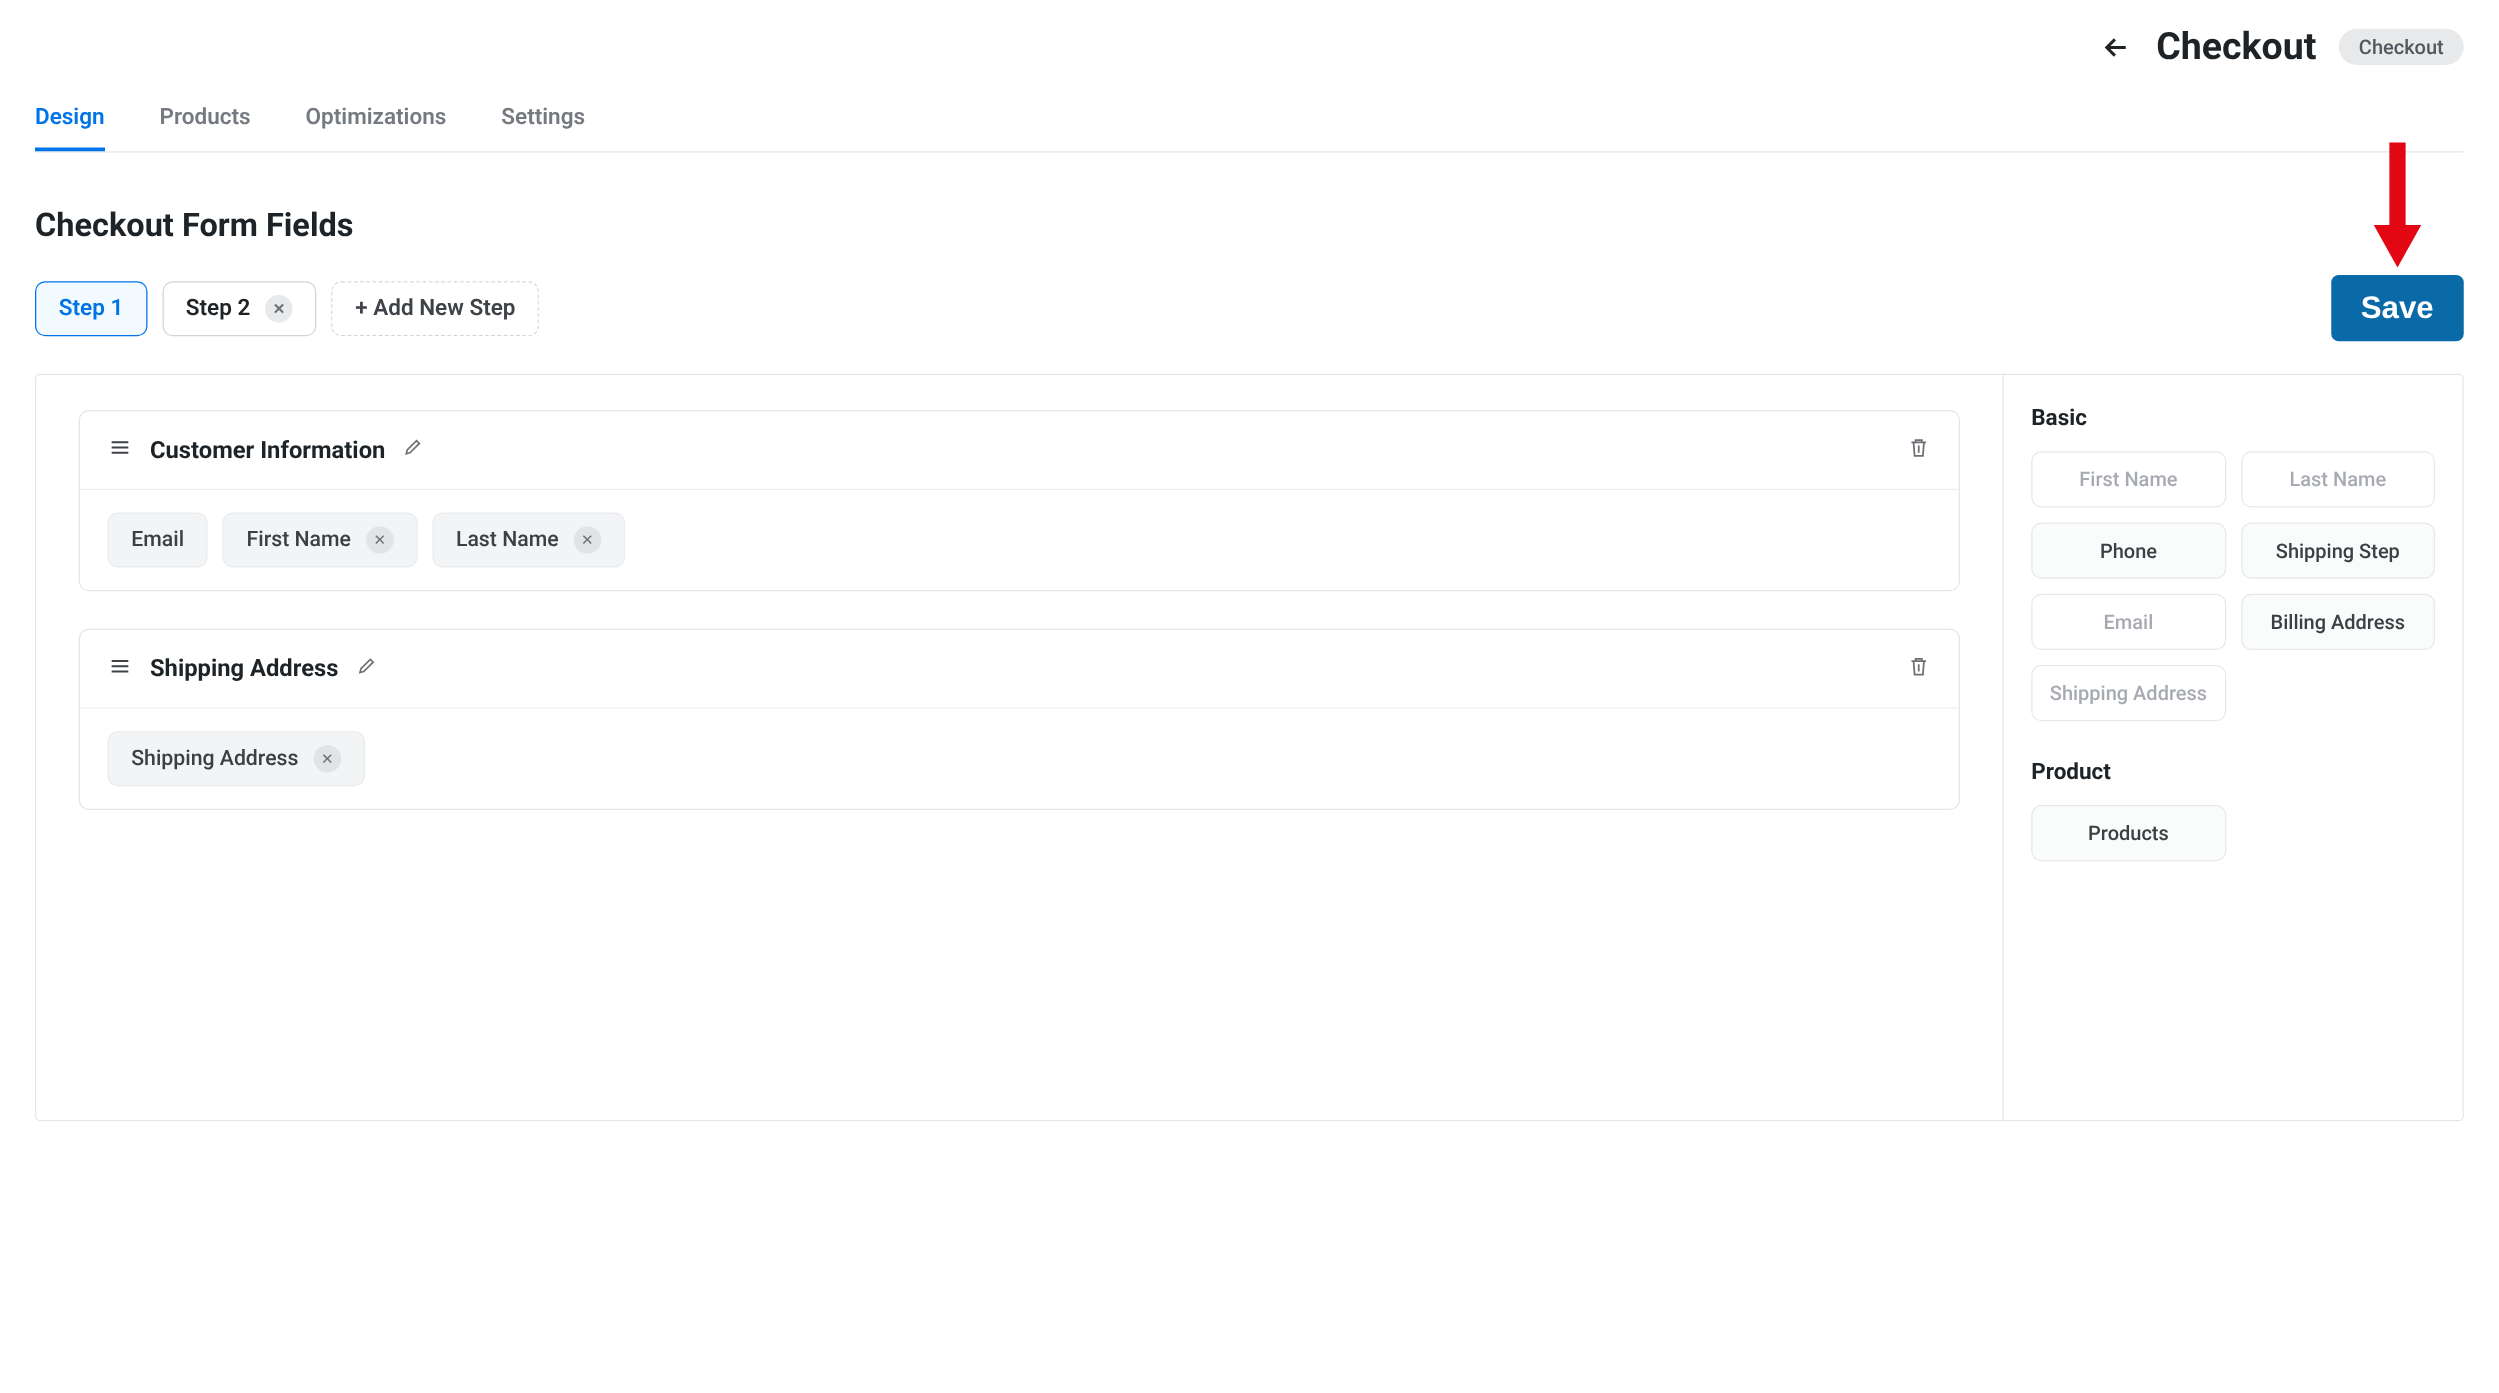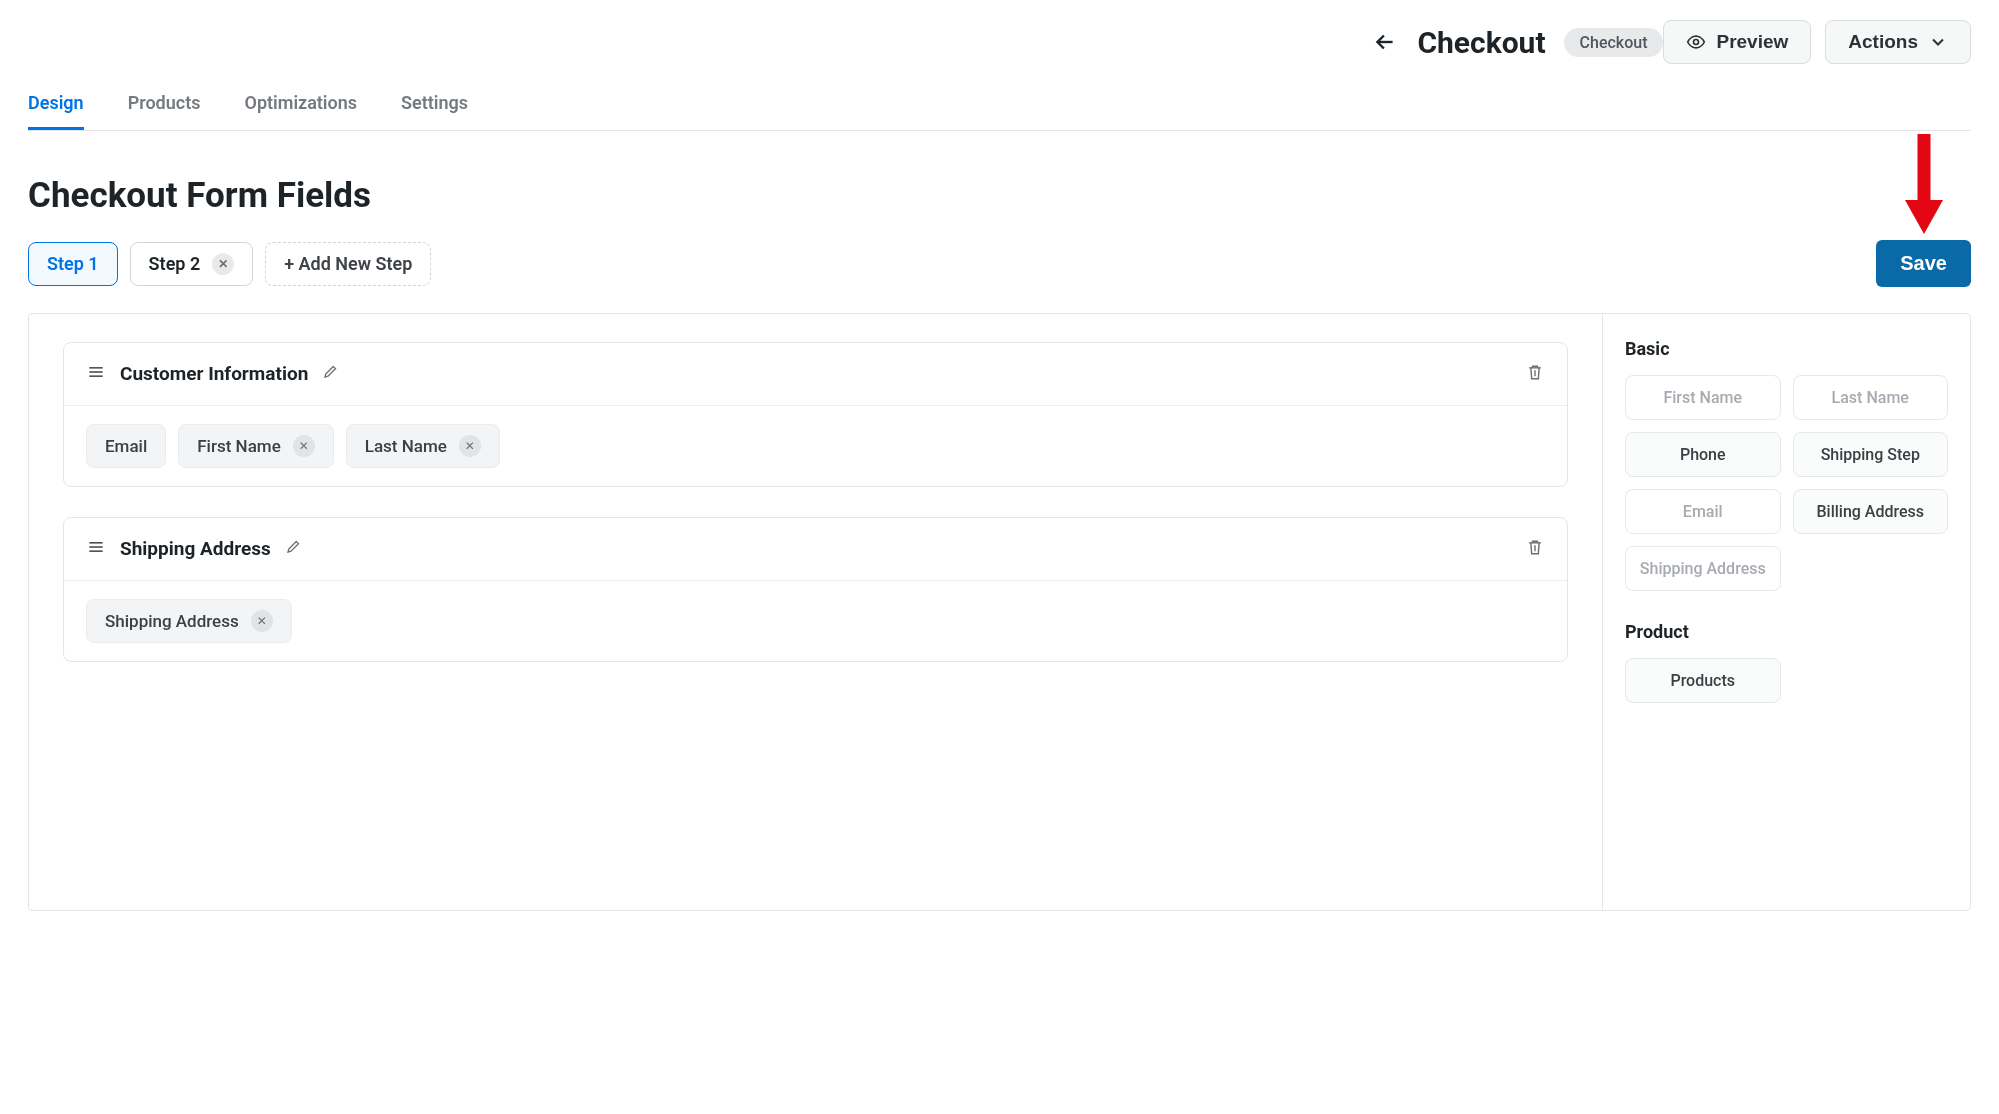--- a/index.html
+++ b/index.html
@@ -72,21 +72,6 @@
     </div>
     <div class="page-title">Checkout</div>
     <div class="page-badge">Checkout</div>
-  </div>
-  <div class="header-right">
-    <button class="btn">
-      <svg viewBox="0 0 24 24" fill="none" stroke="#2c3338" stroke-width="2">
-          <path d="M2 12s3.5-7 10-7 10 7 10 7-3.5 7-10 7S2 12 2 12z"></path>
-          <circle cx="12" cy="12" r="3"></circle>
-        </svg>
-      <span>Preview</span>
-    </button>
-    <button class="btn">
-      <span>Actions</span>
-      <svg viewBox="0 0 24 24" fill="none" stroke="#2c3338" stroke-width="2.4">
-          <path d="M6 9l6 6 6-6"></path>
-        </svg>
-    </button>
   </div>
 </div>
 

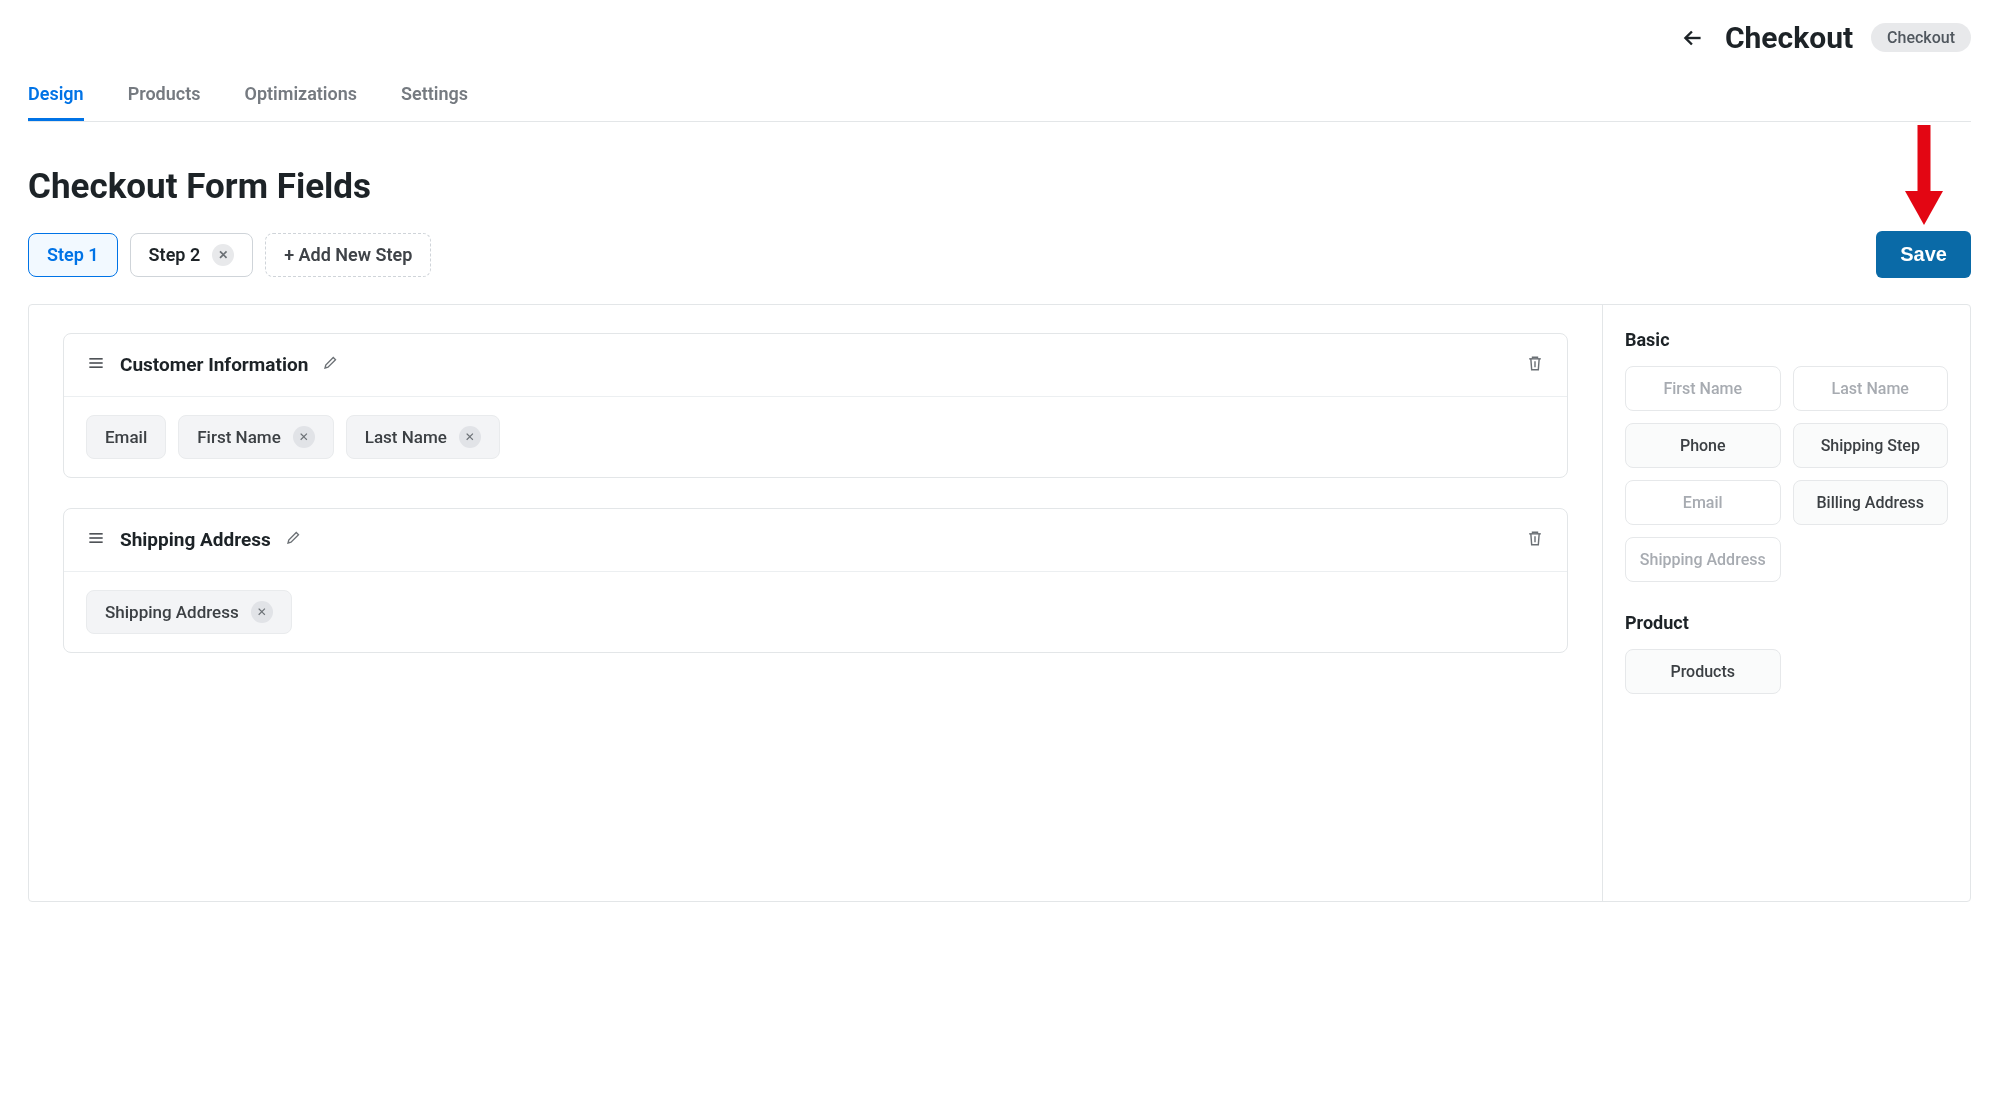--- a/index.html
+++ b/index.html
@@ -24,7 +24,7 @@
   .tab { padding:0 0 14px 0; font-size:18px; font-weight:600; color:#757a80; cursor:pointer; border-bottom:3px solid transparent; }
   .tab.active { color:#0073e6; border-bottom-color:#0073e6; }
   
-  .section-title { font-size:35px; font-weight:700; margin:44px 0 24px 0; }
+  .section-title { font-size:26px; font-weight:700; margin:44px 0 24px 0; }
   
   .steps-row { display:flex; align-items:center; justify-content:space-between; margin-bottom:26px; }
   .steps-left { display:flex; gap:12px; }

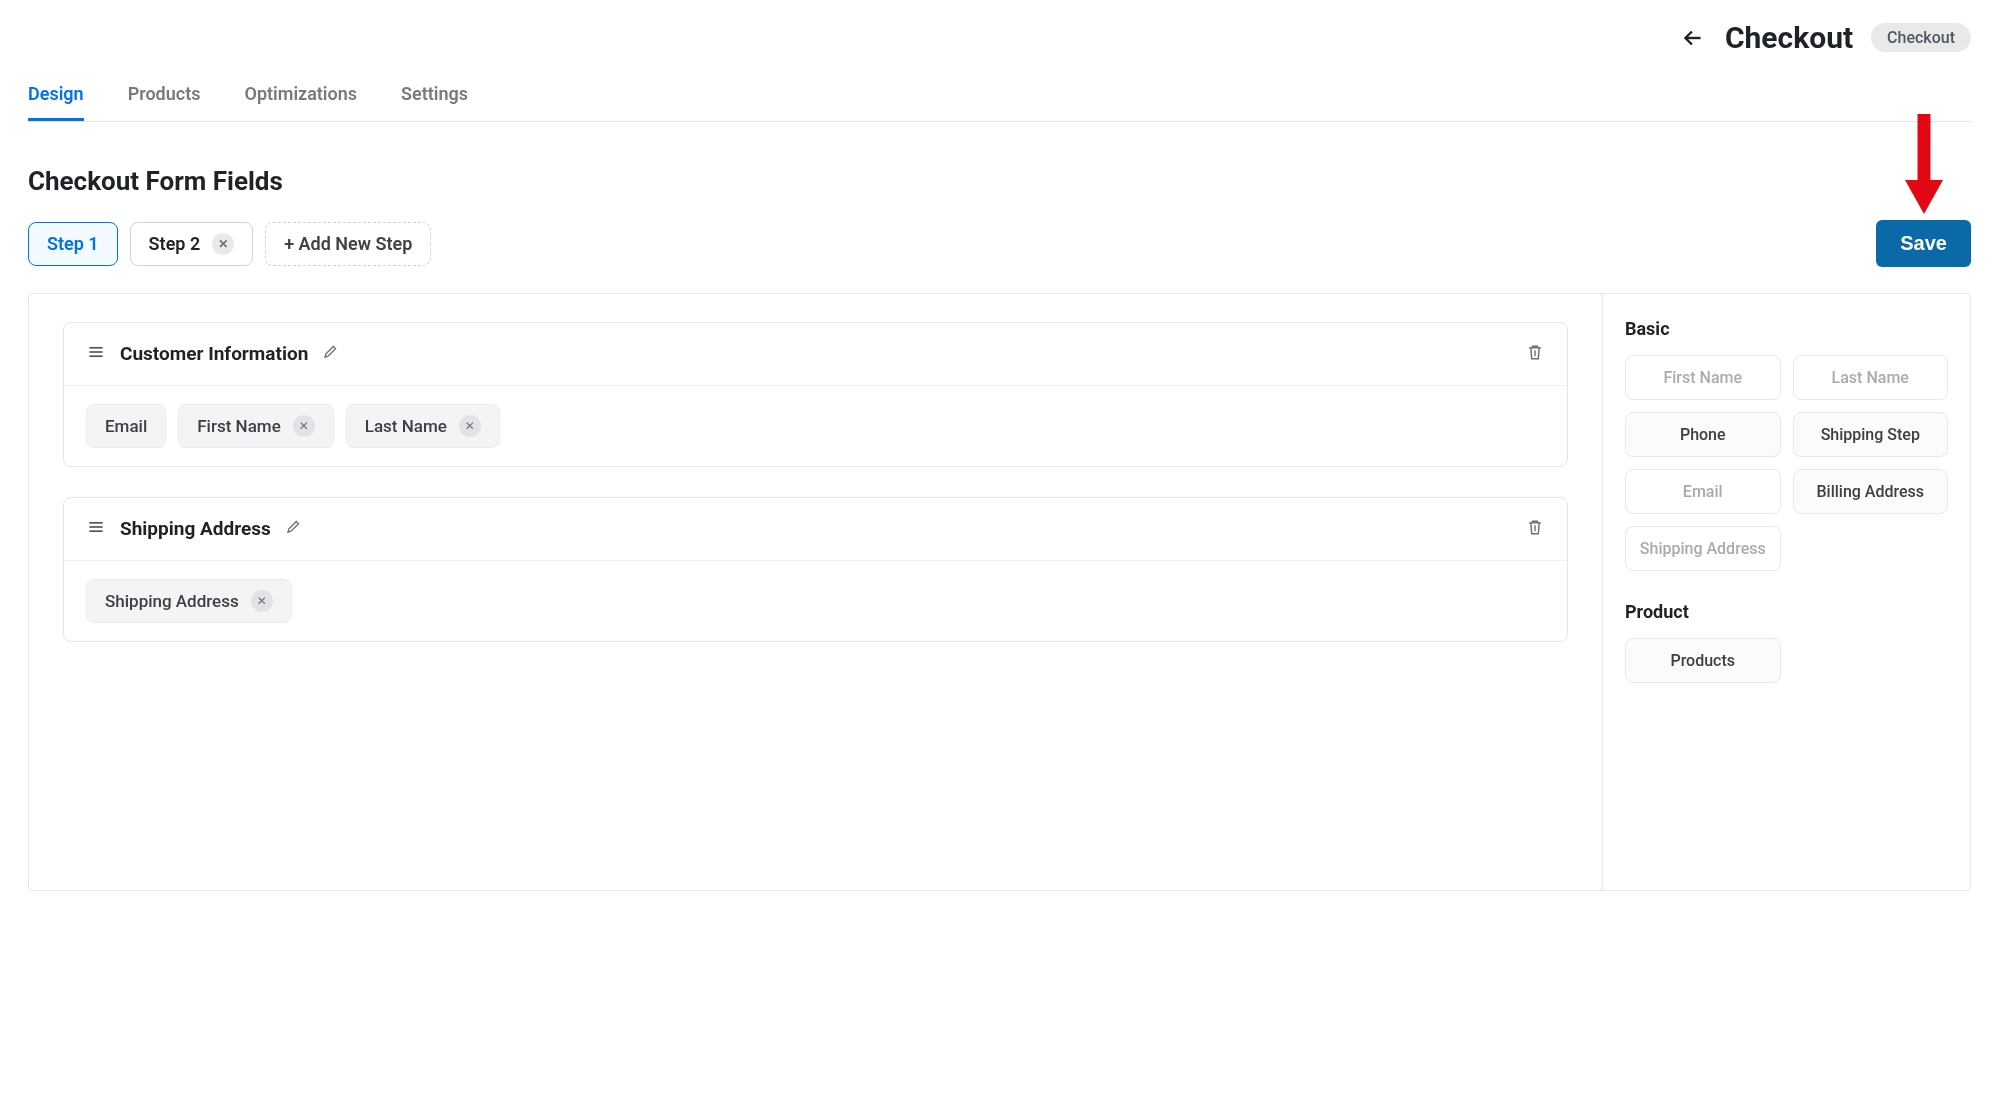--- a/index.html
+++ b/index.html
@@ -33,7 +33,7 @@
   .close-pill { width:22px; height:22px; border-radius:50%; background:#e8e9eb; display:flex; align-items:center; justify-content:center; font-size:12px; color:#6b7075; }
   .step-chip.add-step { background:#fff; border:1.8px dashed #cfd4d9; color:#3f4348; }
   .save-btn-wrap { position:relative; }
-  .save-btn { background:#0a6aa7; border:none; color:#fff; font-size:20px; font-weight:600; padding:12px 24px; border-radius:6px; cursor:pointer; }
+  .save-btn { background:#0a6aa7; border:none; color:#fff; font-size:25px; font-weight:600; padding:12px 24px; border-radius:6px; cursor:pointer; }
   .red-arrow-svg { position:absolute; left:50%; transform:translateX(-50%); top:-112px; }
   
   .main-layout { display:flex; border:1px solid #e3e6e8; border-radius:4px; min-height:598px; }

